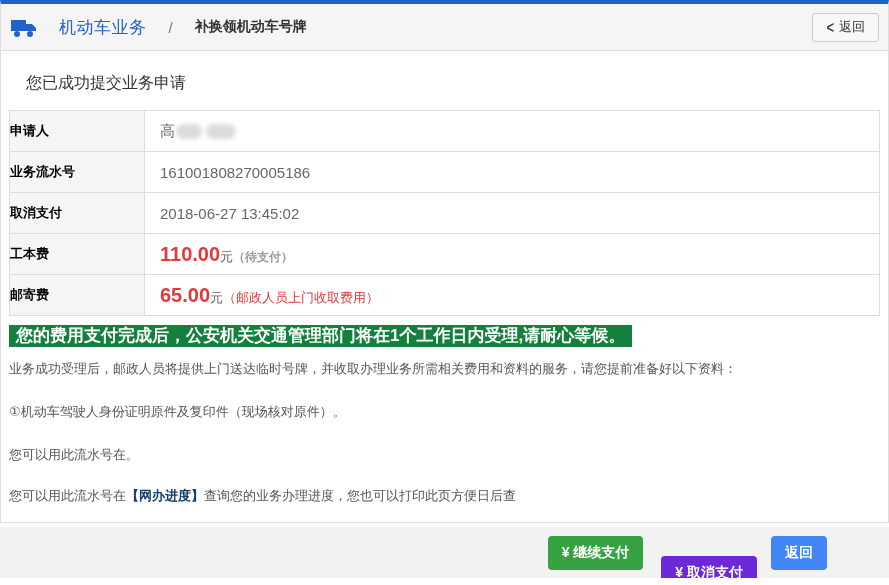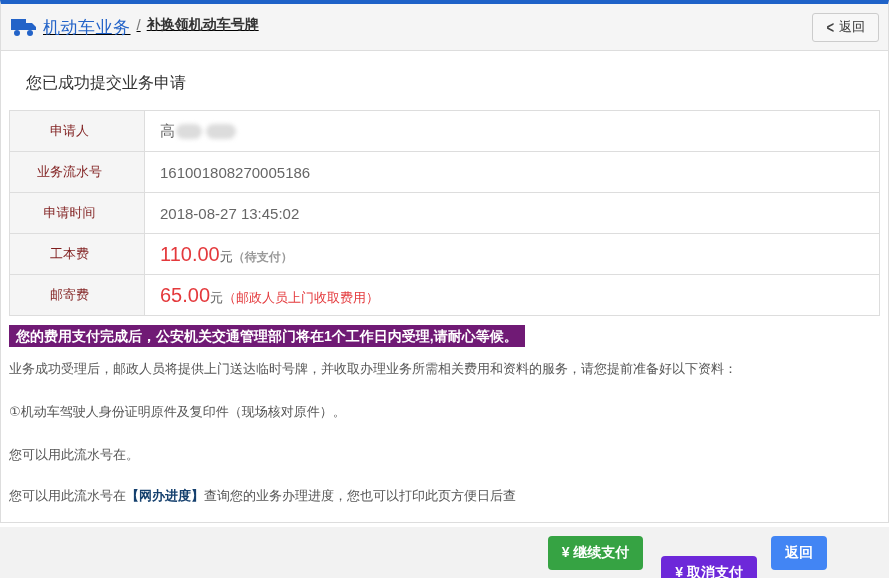--- a/index.html
+++ b/index.html
@@ -11,7 +11,7 @@
   
   .header { height:47px; background:#f5f5f5; border-bottom:1px solid #ddd;
             display:flex; align-items:center; justify-content:space-between; padding:0 9px; }
-  .crumbs { display:flex; align-items:flex-start; gap:6px;text-decoration:underline; }
+  .crumbs { display:flex; align-items:center; gap:22px; }
   .truck { width:27px; height:21px; display:inline-block; }
   .crumb-main { color:#2363c8; font-size:17px; font-weight:500; letter-spacing:.5px; }
   .crumb-sep { color:#777; font-size:15px; }

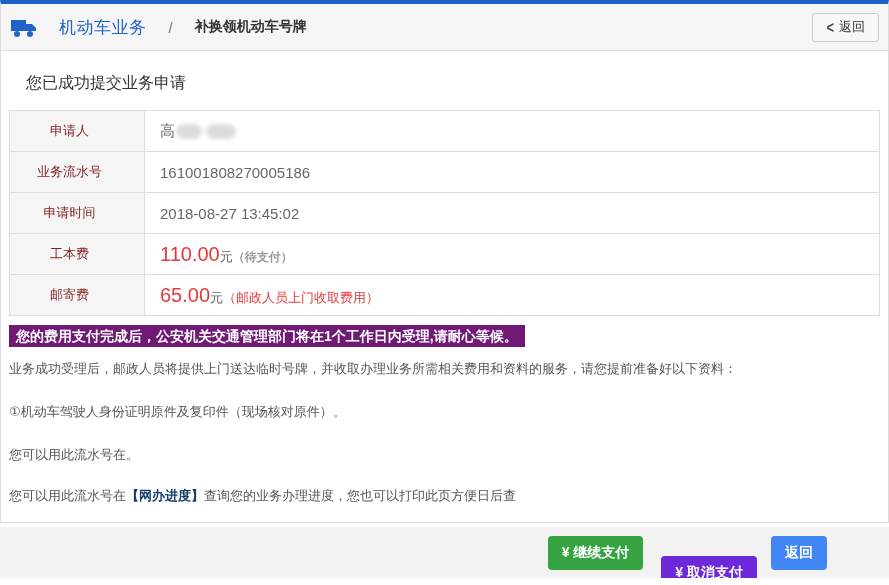--- a/index.html
+++ b/index.html
@@ -27,8 +27,8 @@
 
   table.info { width:100%; border-collapse:collapse; }
   table.info td { border:1px solid #ddd; height:41px; vertical-align:middle; }
-  td.lbl { width:135px; background:#f5f5f5; text-align:center; padding-right:15px;
-           font-size:13px; font-weight:400; color:#7f1d1d; }
+  td.lbl { width:135px; background:#f5f5f5; text-align:left; padding-right:15px;
+           font-size:13px; font-weight:700; color:#000000; }
   td.val { padding-left:15px; font-size:15px; color:#666; }
   .price { color:#e4393c; font-weight:400; font-size:20px; }
   .unit  { color:#666; font-size:13px; }

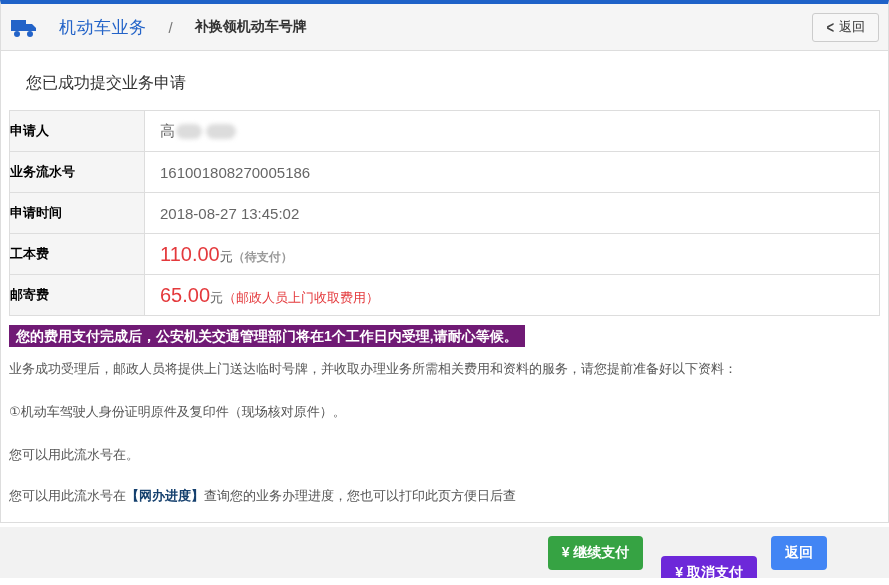--- a/index.html
+++ b/index.html
@@ -97,7 +97,7 @@
           <td class="val">161001808270005186</td>
         </tr>
         <tr>
-          <td class="lbl">申请时间</td>
+          <td class="lbl">取消支付</td>
           <td class="val">2018-08-27 13:45:02</td>
         </tr>
         <tr>

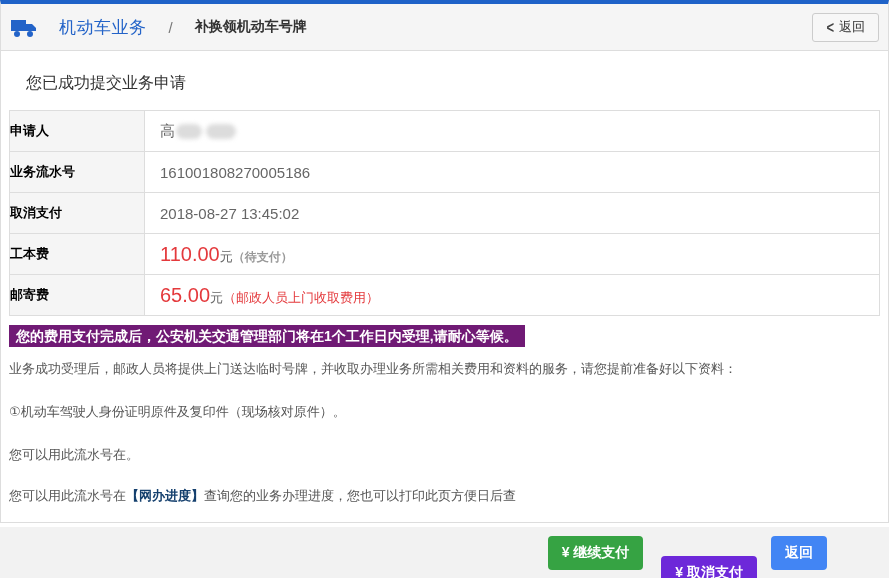--- a/index.html
+++ b/index.html
@@ -98,7 +98,7 @@
         </tr>
         <tr>
           <td class="lbl">取消支付</td>
-          <td class="val">2018-08-27 13:45:02</td>
+          <td class="val">2018-06-27 13:45:02</td>
         </tr>
         <tr>
           <td class="lbl">工本费</td>

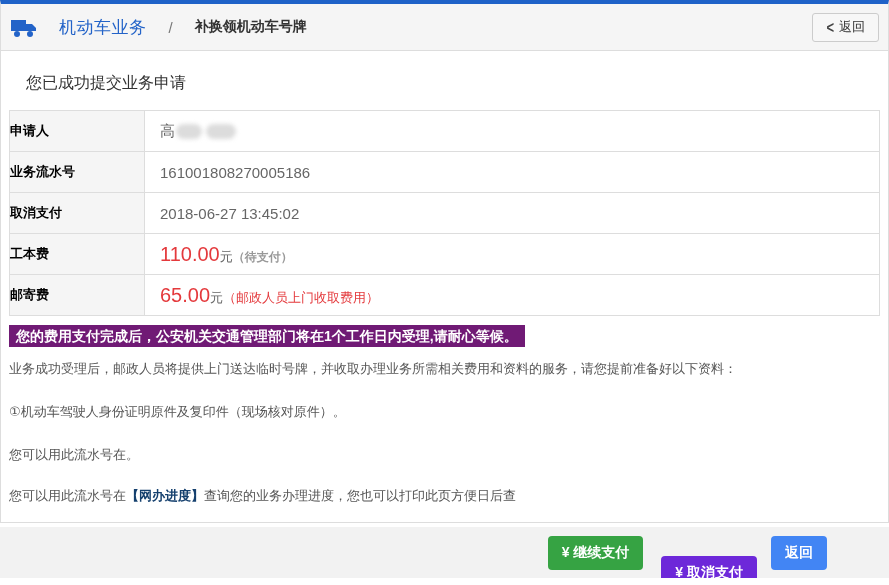--- a/index.html
+++ b/index.html
@@ -30,7 +30,7 @@
   td.lbl { width:135px; background:#f5f5f5; text-align:left; padding-right:15px;
            font-size:13px; font-weight:700; color:#000000; }
   td.val { padding-left:15px; font-size:15px; color:#666; }
-  .price { color:#e4393c; font-weight:400; font-size:20px; }
+  .price { color:#e4393c; font-weight:700; font-size:20px; }
   .unit  { color:#666; font-size:13px; }
   .note-gray { color:#999; font-size:12px;font-weight:bold; }
   .note-red  { color:#e4393c; font-size:13px; }

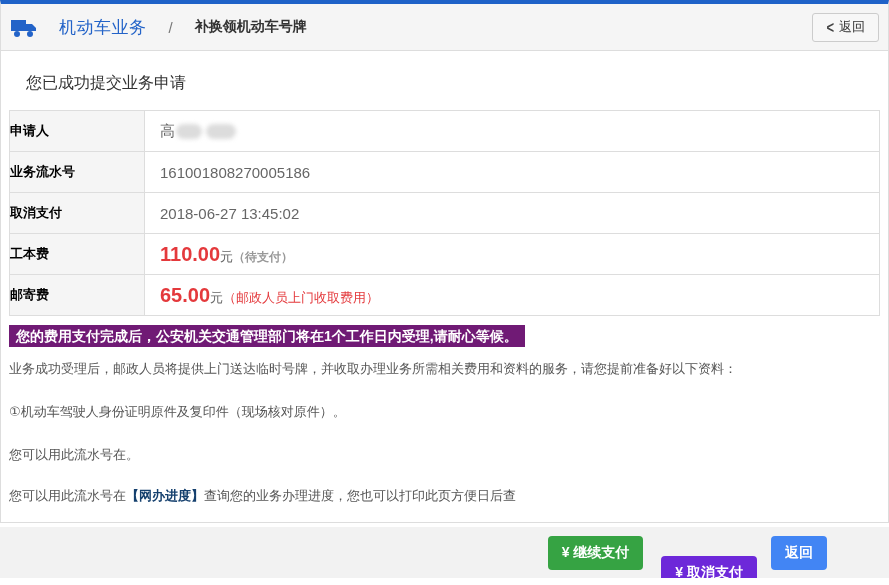--- a/index.html
+++ b/index.html
@@ -39,8 +39,8 @@
   .redact.r1 { width:26px; margin-left:1px; }
   .redact.r2 { width:30px; margin-left:4px; }
 
-  .alert-banner { display:inline-block; margin-top:9px; background:#701a75; color:#fff;
-                  font-size:14px; font-weight:700; padding:3px 7px; line-height:16px; }
+  .alert-banner { display:inline-block; margin-top:9px; background:#15803d; color:#fff;
+                  font-size:17px; font-weight:700; padding:3px 7px; line-height:16px; }
 
   .para { font-size:13px; color:#555; margin-top:25px; line-height:18px; }
   .para.first { margin-top:13px; }

